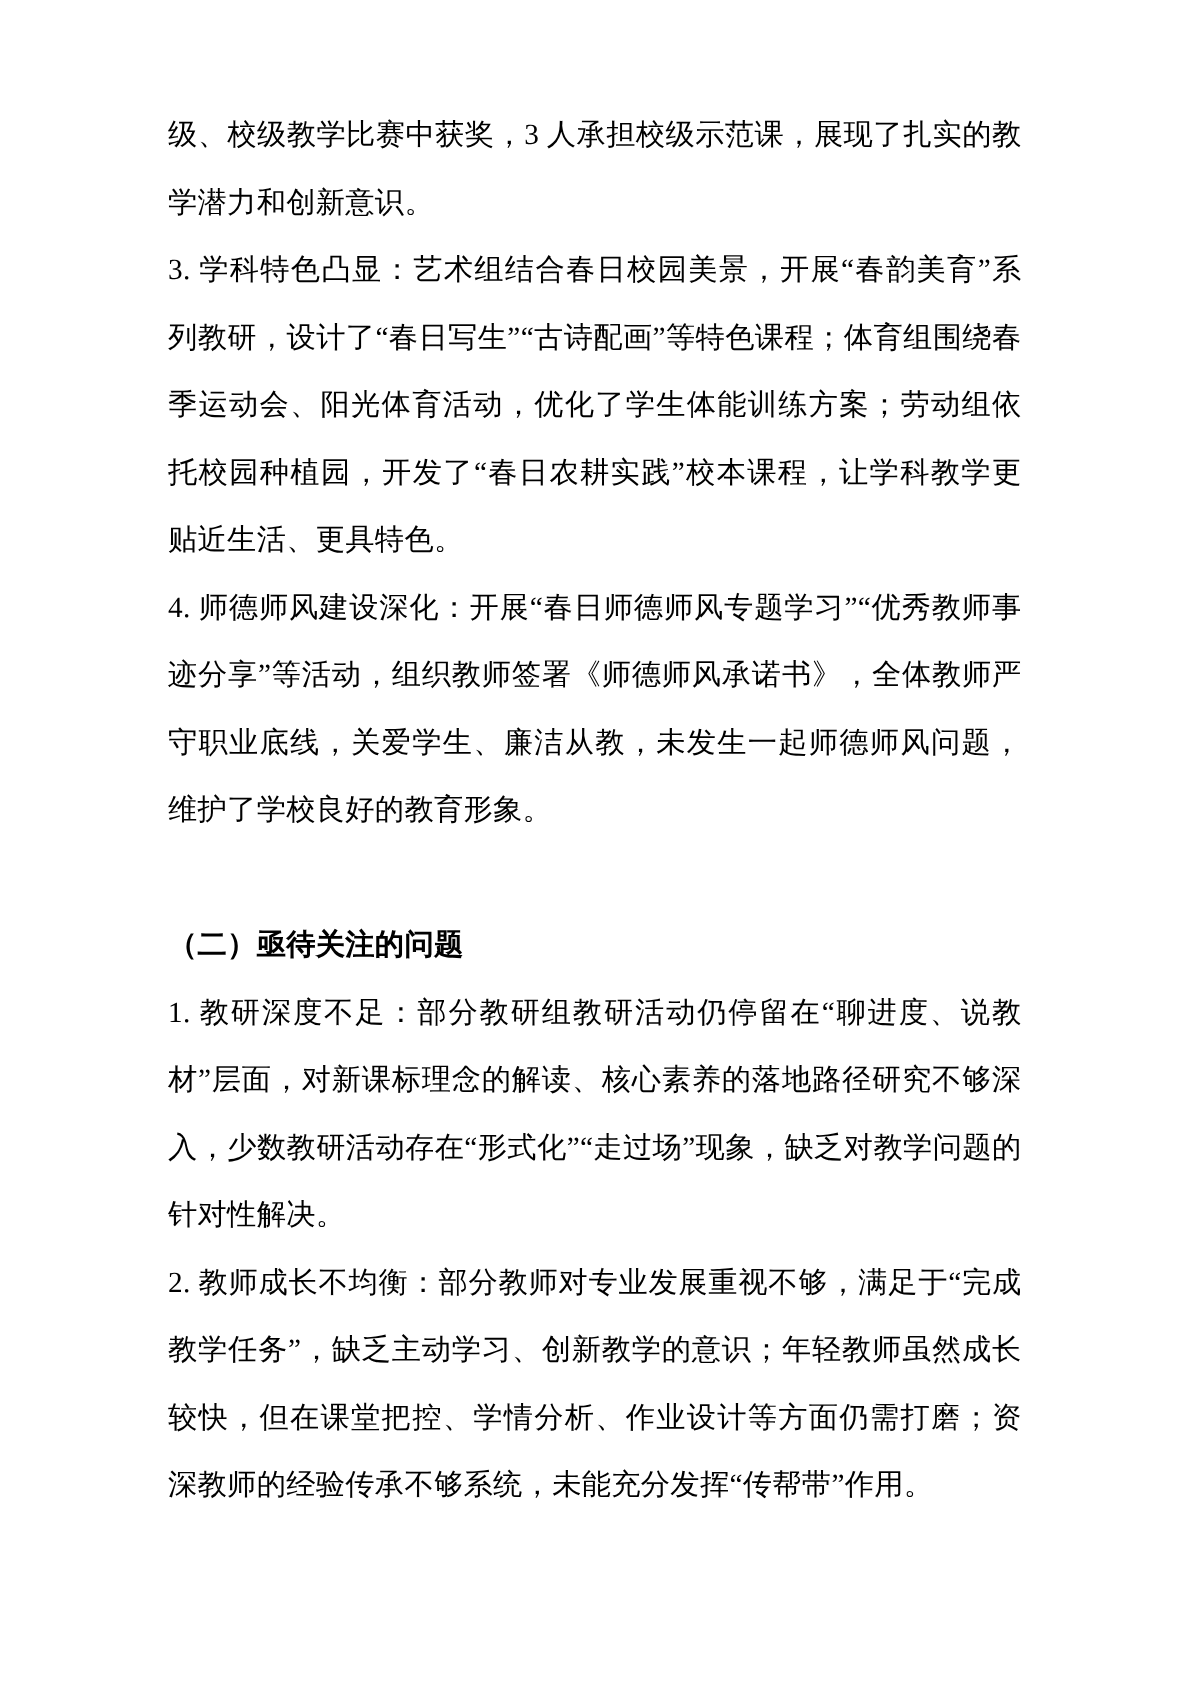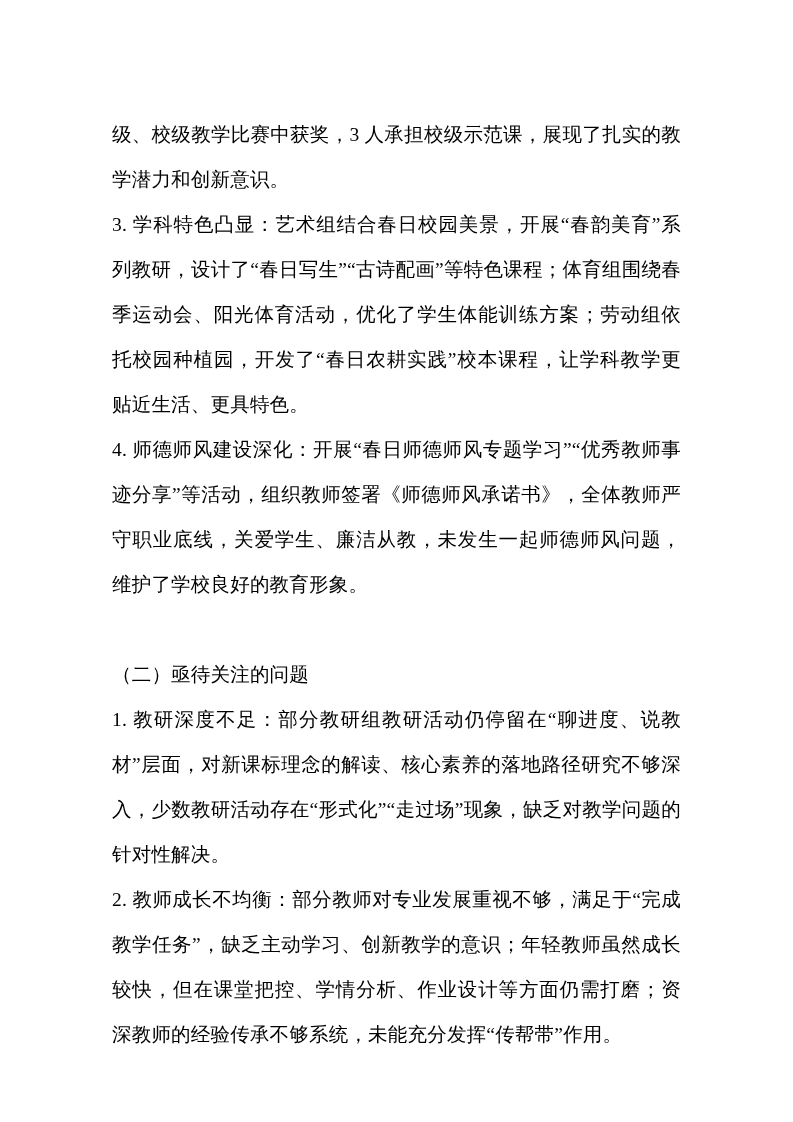--- a/index.html
+++ b/index.html
@@ -19,7 +19,7 @@
     width: 793px;
     height: 1122px;
     box-sizing: border-box;
-    padding: 112px 112px 70px 112px;
+    padding: 68px 112px 70px 112px;
     background: #ffffff;
   }
   .doc-body {

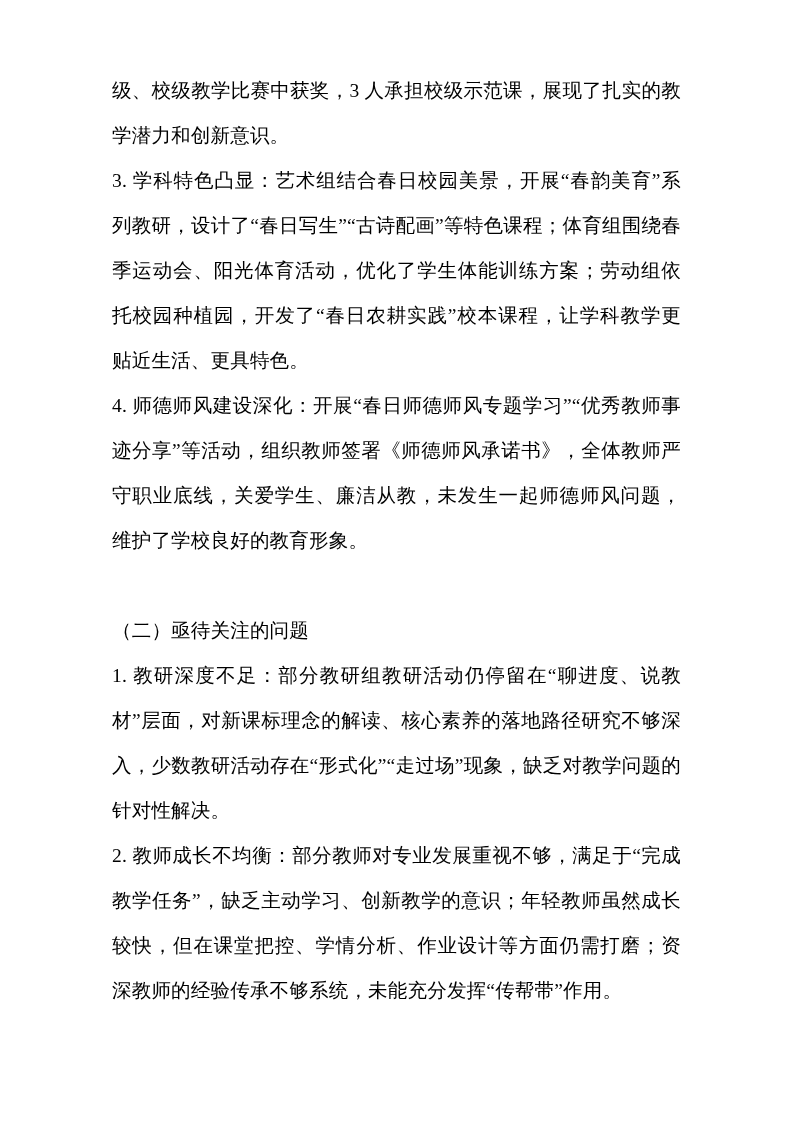--- a/index.html
+++ b/index.html
@@ -44,7 +44,7 @@
     margin: 0;
     font-size: 19.5px;
     line-height: 45px;
-    font-weight: normal;
+    font-weight: bold;
   }
 </style>
 </head>

